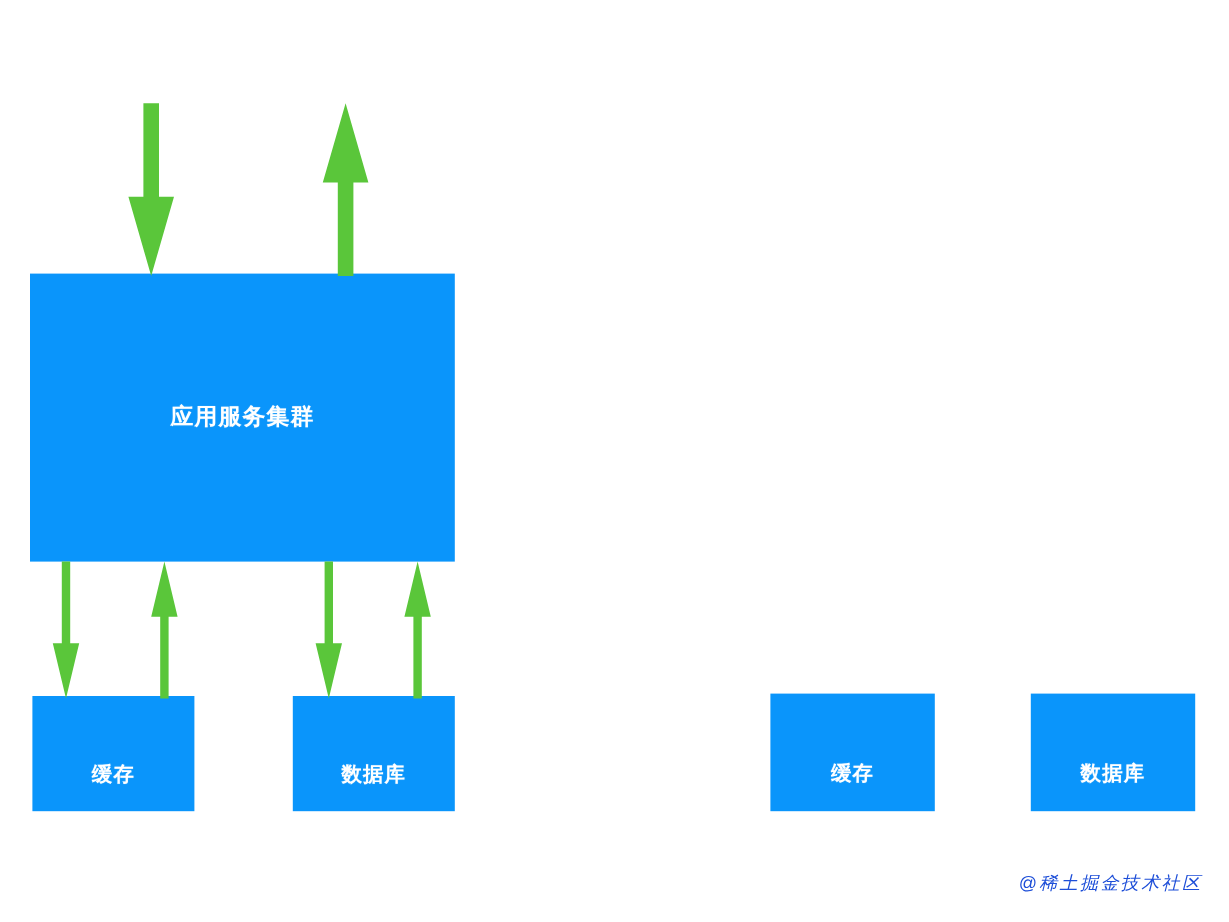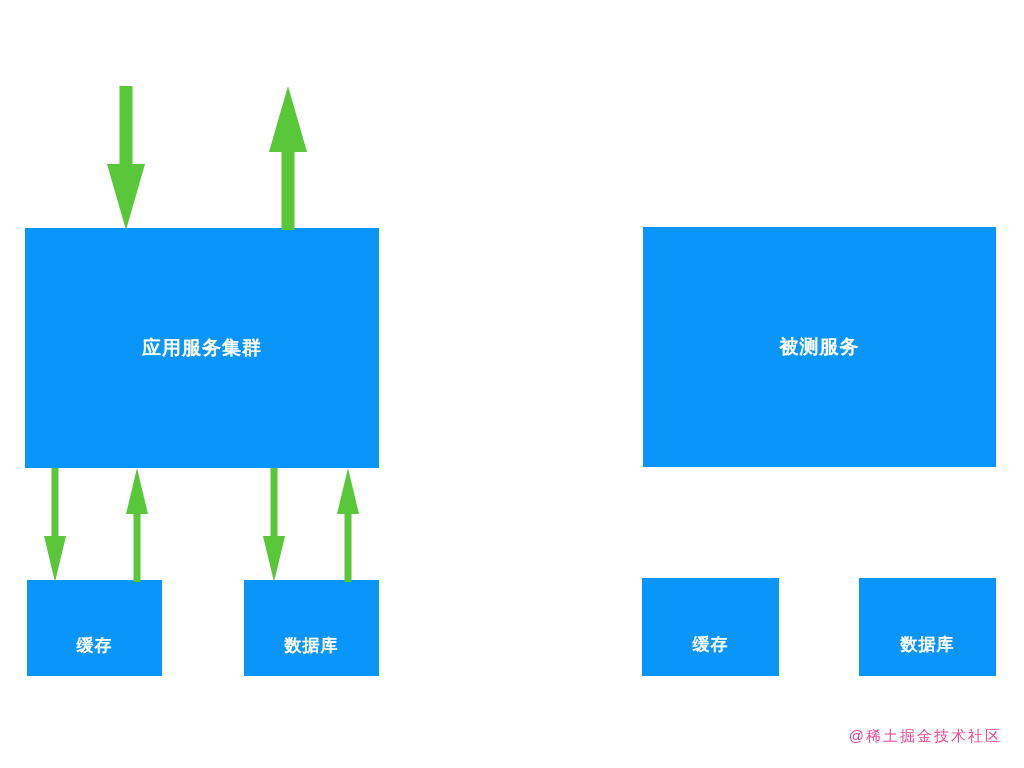--- a/index.html
+++ b/index.html
@@ -78,9 +78,6 @@
     <span class="node-label" style="color: rgb(255, 255, 255);">数据库</span>
   </div>
 
-  <div class="node" style="left: 643px; top: 227px; width: 353px; height: 240px; background: rgb(10, 149, 251);">
-    <span class="node-label" style="color: rgb(255, 255, 255);">被测服务</span>
-  </div>
 
   <div class="node small" style="left: 642px; top: 578px; width: 137px; height: 98px; background: rgb(10, 149, 251);">
     <span class="node-label" style="color: rgb(255, 255, 255);">缓存</span>

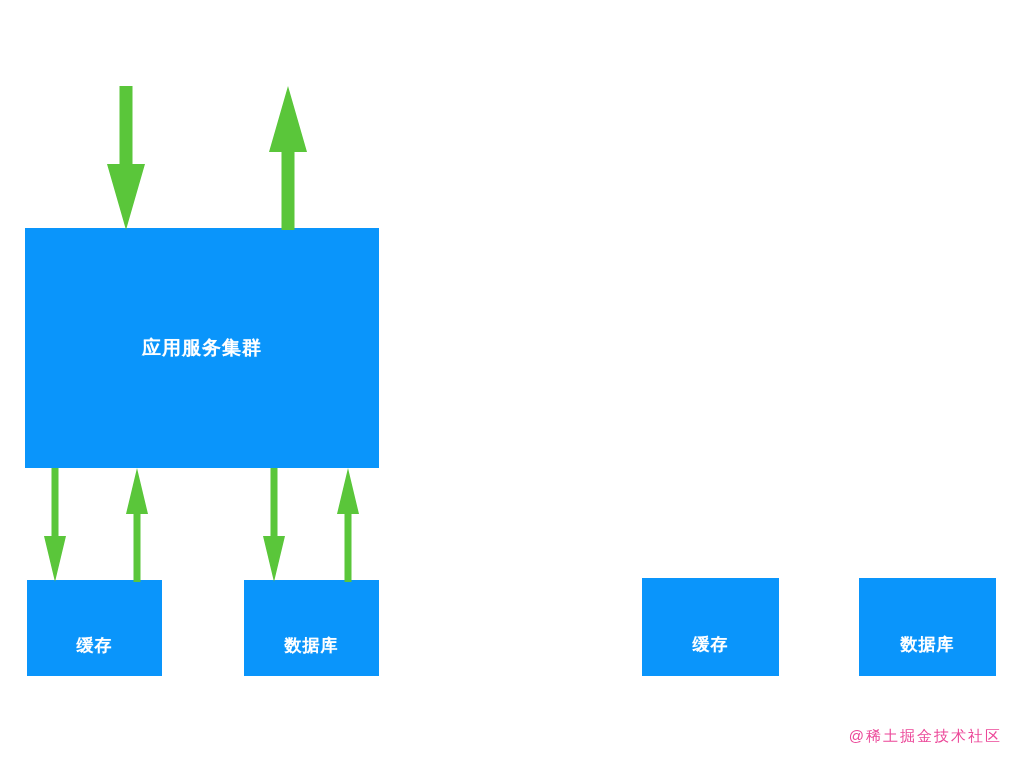--- a/index.html
+++ b/index.html
@@ -120,7 +120,7 @@
       </div>
     </div>
 
-  <div class="watermark" style="color: #ec4899;">@稀土掘金技术社区</div>
+  <div class="watermark" style="color: #1d4ed8; font-style: italic;">@稀土掘金技术社区</div>
 
 </div>
 

